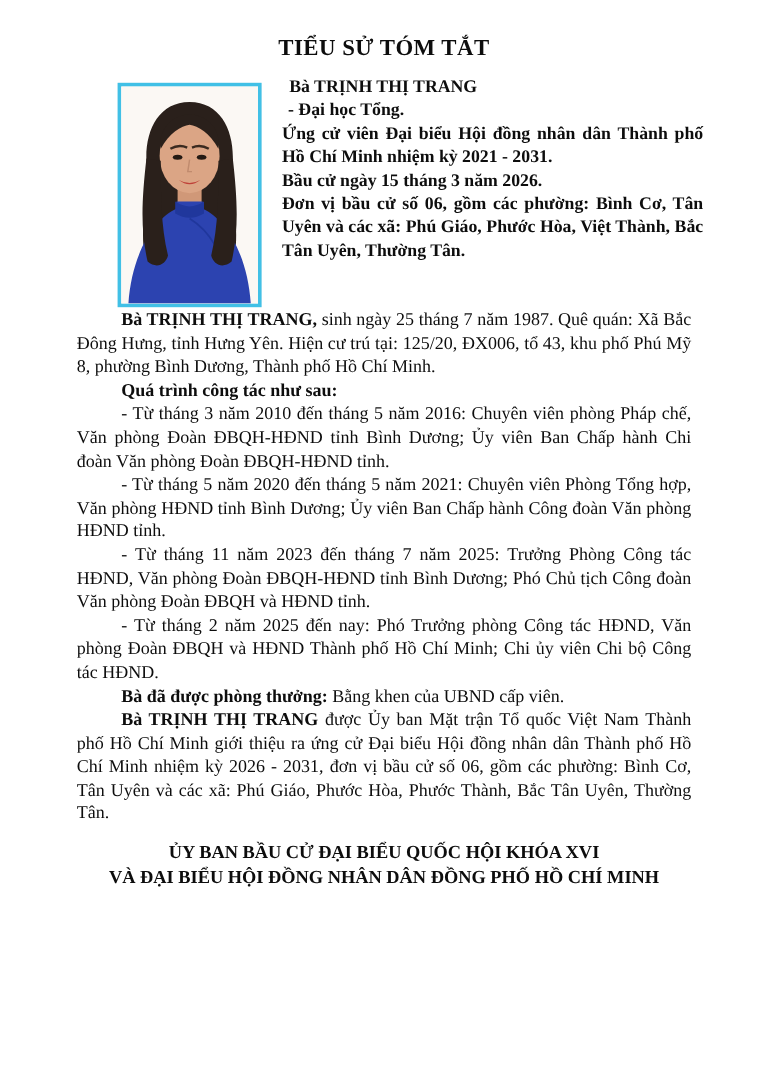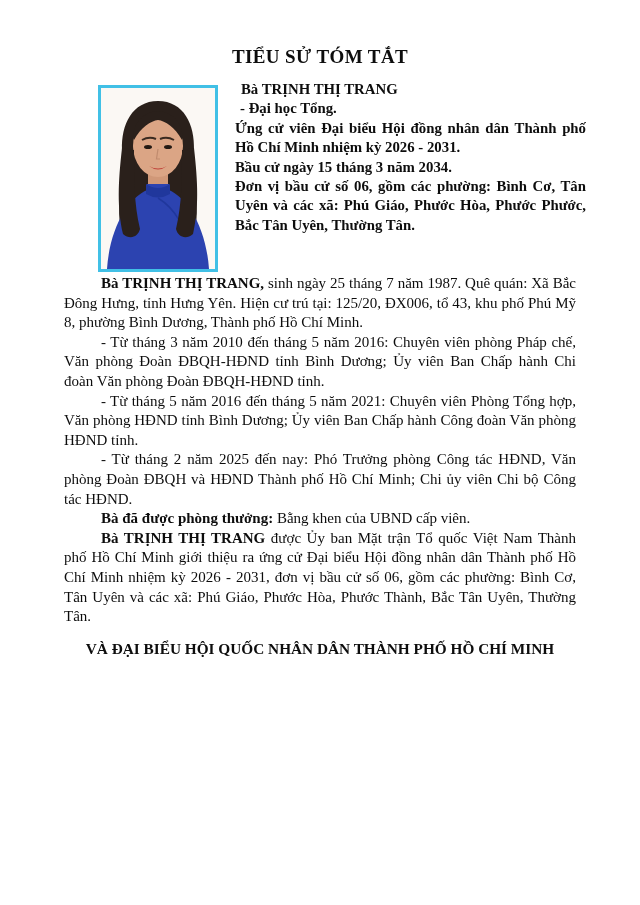--- a/index.html
+++ b/index.html
@@ -12,7 +12,7 @@
     overflow:hidden;
   }
   .title{
-    margin:16px;
+    margin:0;
     padding-top:30px;
     text-align:center;
     font-size:19px;

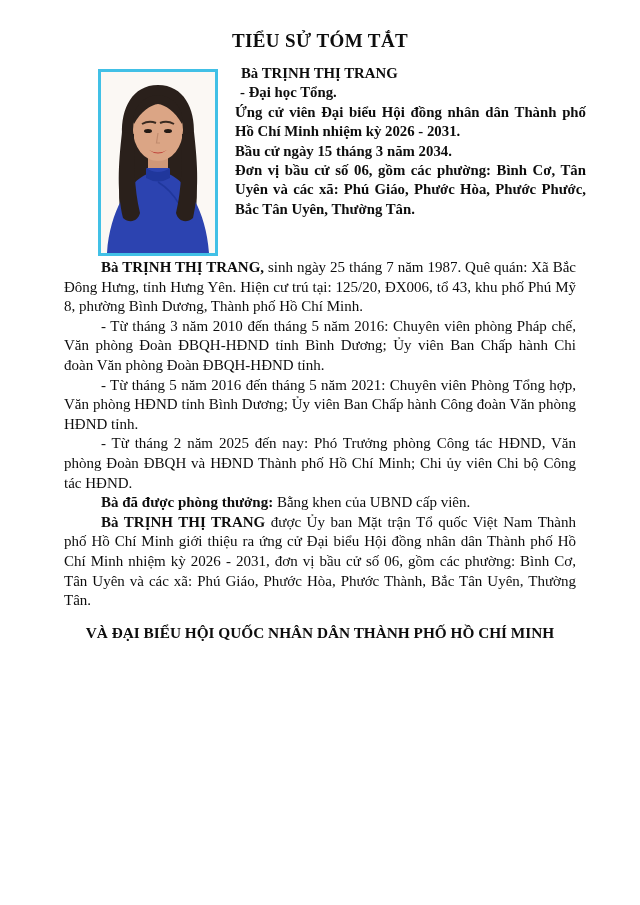--- a/index.html
+++ b/index.html
@@ -106,7 +106,7 @@
     <div class="summary-col">
       <p class="name-line">Bà TRỊNH THỊ TRANG</p>
       <p class="edu-line">- Đại học Tổng.</p>
-      <p>Ứng cử viên Đại biểu Hội đồng nhân dân Thành phố Hồ Chí Minh nhiệm kỳ 2026 - 2031.</p>
+      <p>Ứng cử viên Đại biểu Hội đồng nhân dân Thành phố Hồ Chí Minh nhiệm kỳ 2021 - 2031.</p>
       <p>Bầu cử ngày 15 tháng 3 năm 2034.</p>
       <p>Đơn vị bầu cử số 06, gồm các phường: Bình Cơ, Tân Uyên và các xã: Phú Giáo, Phước Hòa, Phước Phước, Bắc Tân Uyên, Thường Tân.</p>
     </div>

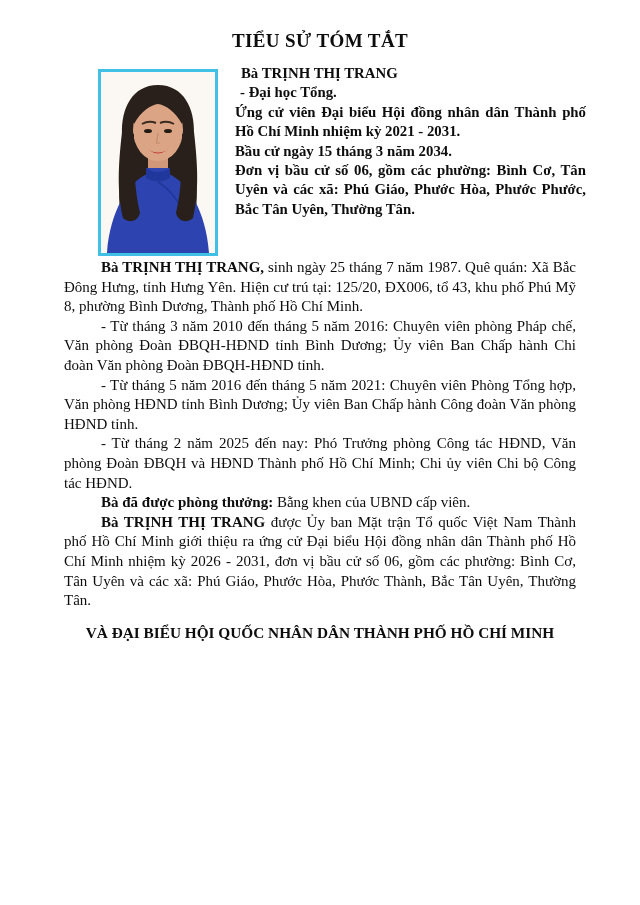--- a/index.html
+++ b/index.html
@@ -107,7 +107,7 @@
       <p class="name-line">Bà TRỊNH THỊ TRANG</p>
       <p class="edu-line">- Đại học Tổng.</p>
       <p>Ứng cử viên Đại biểu Hội đồng nhân dân Thành phố Hồ Chí Minh nhiệm kỳ 2021 - 2031.</p>
-      <p>Bầu cử ngày 15 tháng 3 năm 2034.</p>
+      <p>Bầu cử ngày 15 tháng 3 năm 2026.</p>
       <p>Đơn vị bầu cử số 06, gồm các phường: Bình Cơ, Tân Uyên và các xã: Phú Giáo, Phước Hòa, Phước Phước, Bắc Tân Uyên, Thường Tân.</p>
     </div>
 

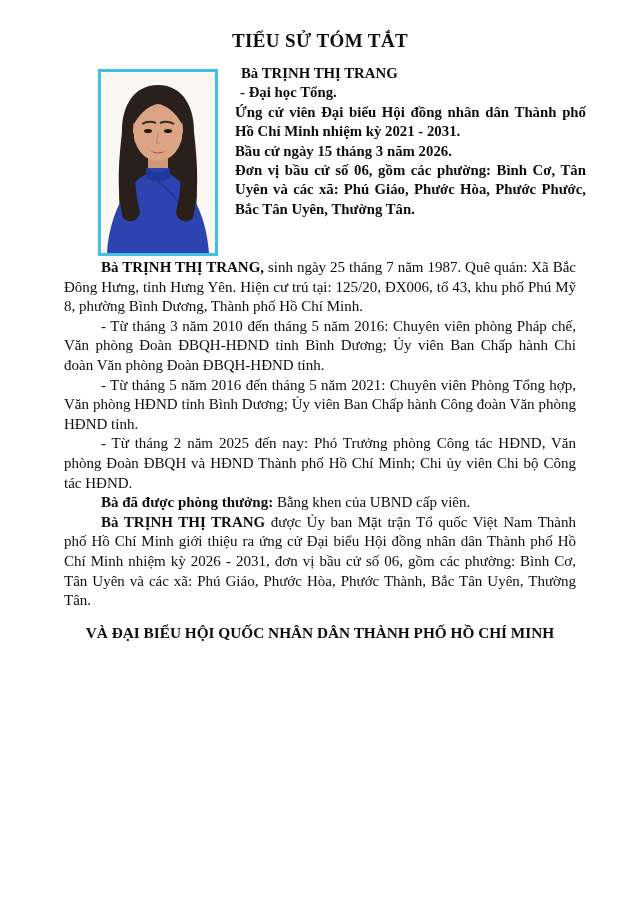--- a/index.html
+++ b/index.html
@@ -108,7 +108,7 @@
       <p class="edu-line">- Đại học Tổng.</p>
       <p>Ứng cử viên Đại biểu Hội đồng nhân dân Thành phố Hồ Chí Minh nhiệm kỳ 2021 - 2031.</p>
       <p>Bầu cử ngày 15 tháng 3 năm 2026.</p>
-      <p>Đơn vị bầu cử số 06, gồm các phường: Bình Cơ, Tân Uyên và các xã: Phú Giáo, Phước Hòa, Phước Phước, Bắc Tân Uyên, Thường Tân.</p>
+      <p>Đơn vị bầu cử số 06, gồm các phường: Bình Cơ, Tân Uyên và các xã: Phú Giáo, Phước Hòa, Việt Thành, Bắc Tân Uyên, Thường Tân.</p>
     </div>
 
   </div>

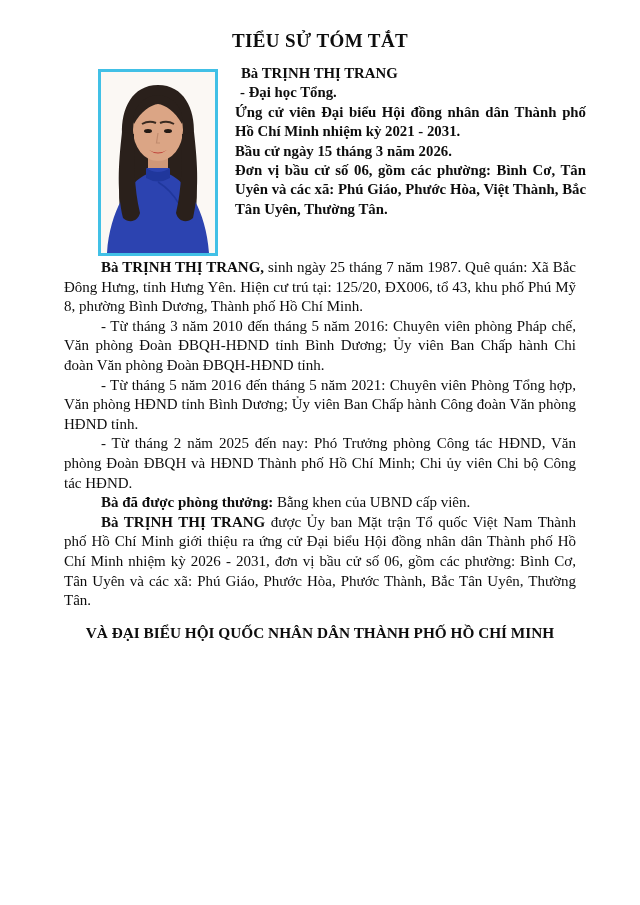--- a/index.html
+++ b/index.html
@@ -115,6 +115,7 @@
 
   <div class="body-text">
     <p><span class="b">Bà TRỊNH THỊ TRANG,</span><span> sinh ngày 25 tháng 7 năm 1987. Quê quán: Xã Bắc Đông Hưng, tỉnh Hưng Yên. Hiện cư trú tại: 125/20, ĐX006, tổ 43, khu phố Phú Mỹ 8, phường Bình Dương, Thành phố Hồ Chí Minh.</span></p>
+    <p class="b">Quá trình công tác như sau:</p>
     <p>- Từ tháng 3 năm 2010 đến tháng 5 năm 2016: Chuyên viên phòng Pháp chế, Văn phòng Đoàn ĐBQH-HĐND tỉnh Bình Dương; Ủy viên Ban Chấp hành Chi đoàn Văn phòng Đoàn ĐBQH-HĐND tỉnh.</p>
     <p>- Từ tháng 5 năm 2016 đến tháng 5 năm 2021: Chuyên viên Phòng Tổng hợp, Văn phòng HĐND tỉnh Bình Dương; Ủy viên Ban Chấp hành Công đoàn Văn phòng HĐND tỉnh.</p>
     <p>- Từ tháng 2 năm 2025 đến nay: Phó Trưởng phòng Công tác HĐND, Văn phòng Đoàn ĐBQH và HĐND Thành phố Hồ Chí Minh; Chi ủy viên Chi bộ Công tác HĐND.</p>

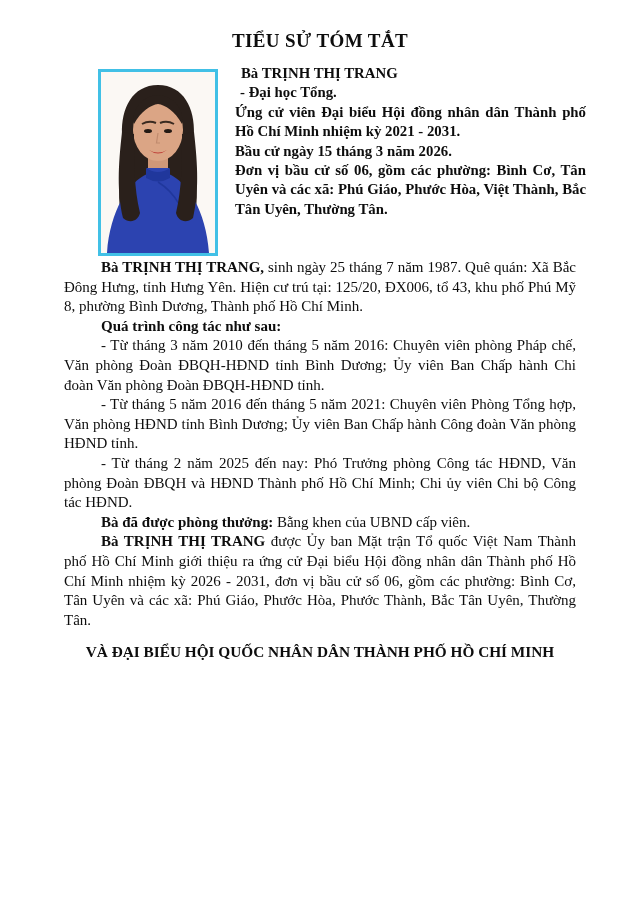--- a/index.html
+++ b/index.html
@@ -117,7 +117,7 @@
     <p><span class="b">Bà TRỊNH THỊ TRANG,</span><span> sinh ngày 25 tháng 7 năm 1987. Quê quán: Xã Bắc Đông Hưng, tỉnh Hưng Yên. Hiện cư trú tại: 125/20, ĐX006, tổ 43, khu phố Phú Mỹ 8, phường Bình Dương, Thành phố Hồ Chí Minh.</span></p>
     <p class="b">Quá trình công tác như sau:</p>
     <p>- Từ tháng 3 năm 2010 đến tháng 5 năm 2016: Chuyên viên phòng Pháp chế, Văn phòng Đoàn ĐBQH-HĐND tỉnh Bình Dương; Ủy viên Ban Chấp hành Chi đoàn Văn phòng Đoàn ĐBQH-HĐND tỉnh.</p>
-    <p>- Từ tháng 5 năm 2016 đến tháng 5 năm 2021: Chuyên viên Phòng Tổng hợp, Văn phòng HĐND tỉnh Bình Dương; Ủy viên Ban Chấp hành Công đoàn Văn phòng HĐND tỉnh.</p>
+    <p>- Từ tháng 5 năm 2020 đến tháng 5 năm 2021: Chuyên viên Phòng Tổng hợp, Văn phòng HĐND tỉnh Bình Dương; Ủy viên Ban Chấp hành Công đoàn Văn phòng HĐND tỉnh.</p>
     <p>- Từ tháng 2 năm 2025 đến nay: Phó Trưởng phòng Công tác HĐND, Văn phòng Đoàn ĐBQH và HĐND Thành phố Hồ Chí Minh; Chi ủy viên Chi bộ Công tác HĐND.</p>
     <p><span class="b">Bà đã được phòng thưởng:</span><span> Bằng khen của UBND cấp viên.</span></p>
     <p><span class="b">Bà TRỊNH THỊ TRANG</span><span> được Ủy ban Mặt trận Tổ quốc Việt Nam Thành phố Hồ Chí Minh giới thiệu ra ứng cử Đại biểu Hội đồng nhân dân Thành phố Hồ Chí Minh nhiệm kỳ 2026 - 2031, đơn vị bầu cử số 06, gồm các phường: Bình Cơ, Tân Uyên và các xã: Phú Giáo, Phước Hòa, Phước Thành, Bắc Tân Uyên, Thường Tân.</span></p>

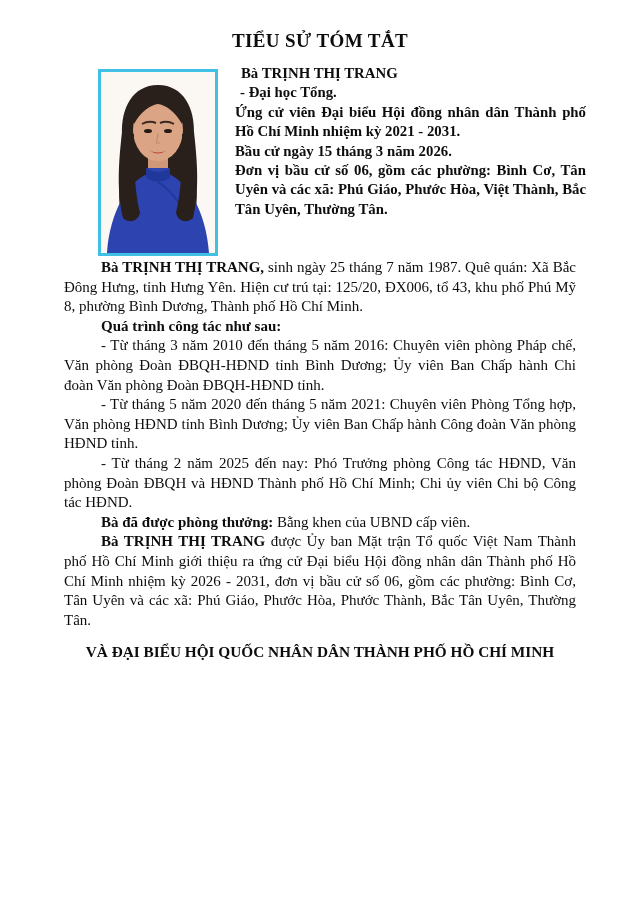--- a/index.html
+++ b/index.html
@@ -118,6 +118,7 @@
     <p class="b">Quá trình công tác như sau:</p>
     <p>- Từ tháng 3 năm 2010 đến tháng 5 năm 2016: Chuyên viên phòng Pháp chế, Văn phòng Đoàn ĐBQH-HĐND tỉnh Bình Dương; Ủy viên Ban Chấp hành Chi đoàn Văn phòng Đoàn ĐBQH-HĐND tỉnh.</p>
     <p>- Từ tháng 5 năm 2020 đến tháng 5 năm 2021: Chuyên viên Phòng Tổng hợp, Văn phòng HĐND tỉnh Bình Dương; Ủy viên Ban Chấp hành Công đoàn Văn phòng HĐND tỉnh.</p>
+    <p>- Từ tháng 11 năm 2023 đến tháng 7 năm 2025: Trưởng Phòng Công tác HĐND, Văn phòng Đoàn ĐBQH-HĐND tỉnh Bình Dương; Phó Chủ tịch Công đoàn Văn phòng Đoàn ĐBQH và HĐND tỉnh.</p>
     <p>- Từ tháng 2 năm 2025 đến nay: Phó Trưởng phòng Công tác HĐND, Văn phòng Đoàn ĐBQH và HĐND Thành phố Hồ Chí Minh; Chi ủy viên Chi bộ Công tác HĐND.</p>
     <p><span class="b">Bà đã được phòng thưởng:</span><span> Bằng khen của UBND cấp viên.</span></p>
     <p><span class="b">Bà TRỊNH THỊ TRANG</span><span> được Ủy ban Mặt trận Tổ quốc Việt Nam Thành phố Hồ Chí Minh giới thiệu ra ứng cử Đại biểu Hội đồng nhân dân Thành phố Hồ Chí Minh nhiệm kỳ 2026 - 2031, đơn vị bầu cử số 06, gồm các phường: Bình Cơ, Tân Uyên và các xã: Phú Giáo, Phước Hòa, Phước Thành, Bắc Tân Uyên, Thường Tân.</span></p>

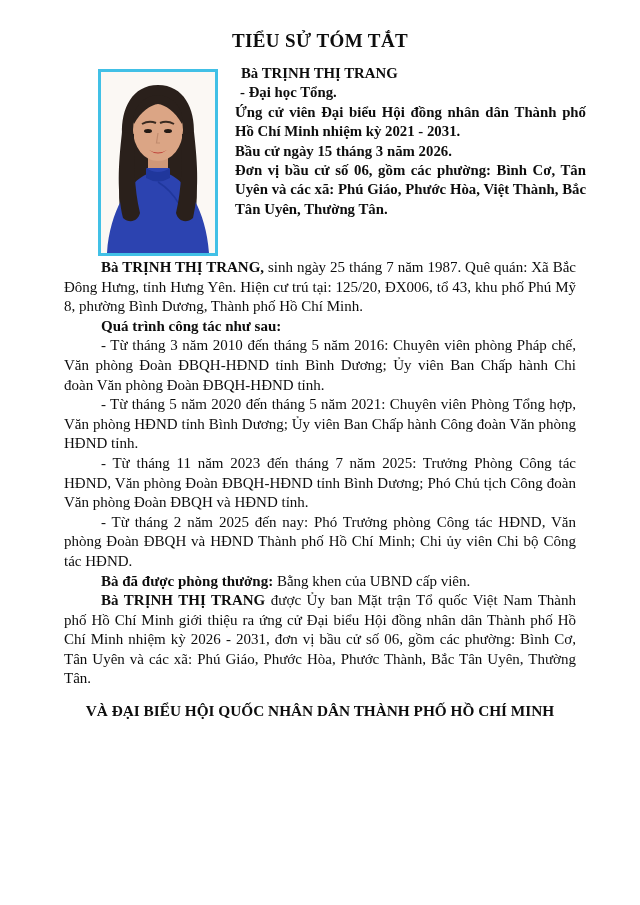--- a/index.html
+++ b/index.html
@@ -125,6 +125,7 @@
   </div>
 
   <div class="footer">
+    <p>ỦY BAN BẦU CỬ ĐẠI BIỂU QUỐC HỘI KHÓA XVI</p>
     <p>VÀ ĐẠI BIỂU HỘI QUỐC NHÂN DÂN THÀNH PHỐ HỒ CHÍ MINH</p>
   </div>
 

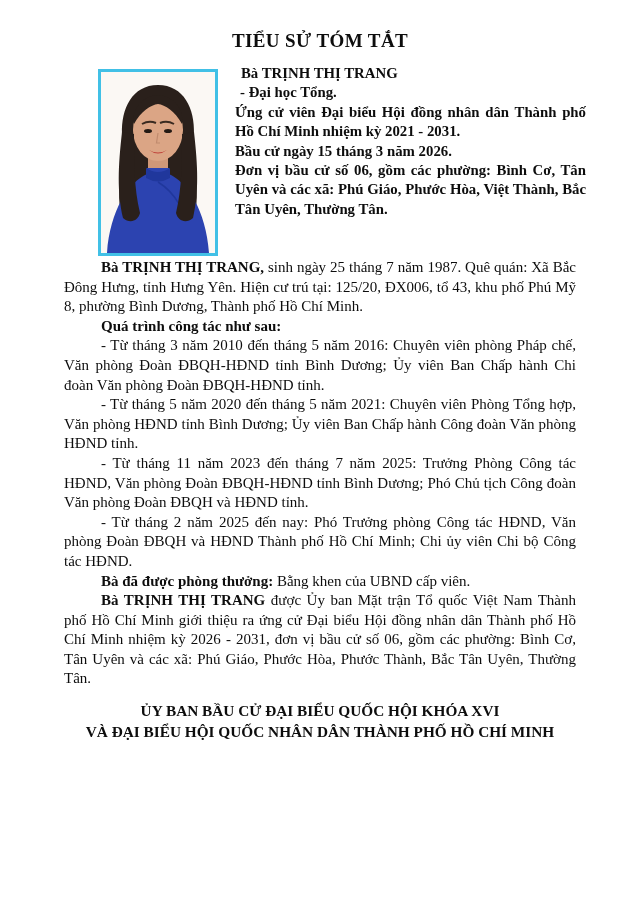--- a/index.html
+++ b/index.html
@@ -126,7 +126,7 @@
 
   <div class="footer">
     <p>ỦY BAN BẦU CỬ ĐẠI BIỂU QUỐC HỘI KHÓA XVI</p>
-    <p>VÀ ĐẠI BIỂU HỘI QUỐC NHÂN DÂN THÀNH PHỐ HỒ CHÍ MINH</p>
+    <p>VÀ ĐẠI BIỂU HỘI ĐỒNG NHÂN DÂN ĐỒNG PHỐ HỒ CHÍ MINH</p>
   </div>
 
 </div>

